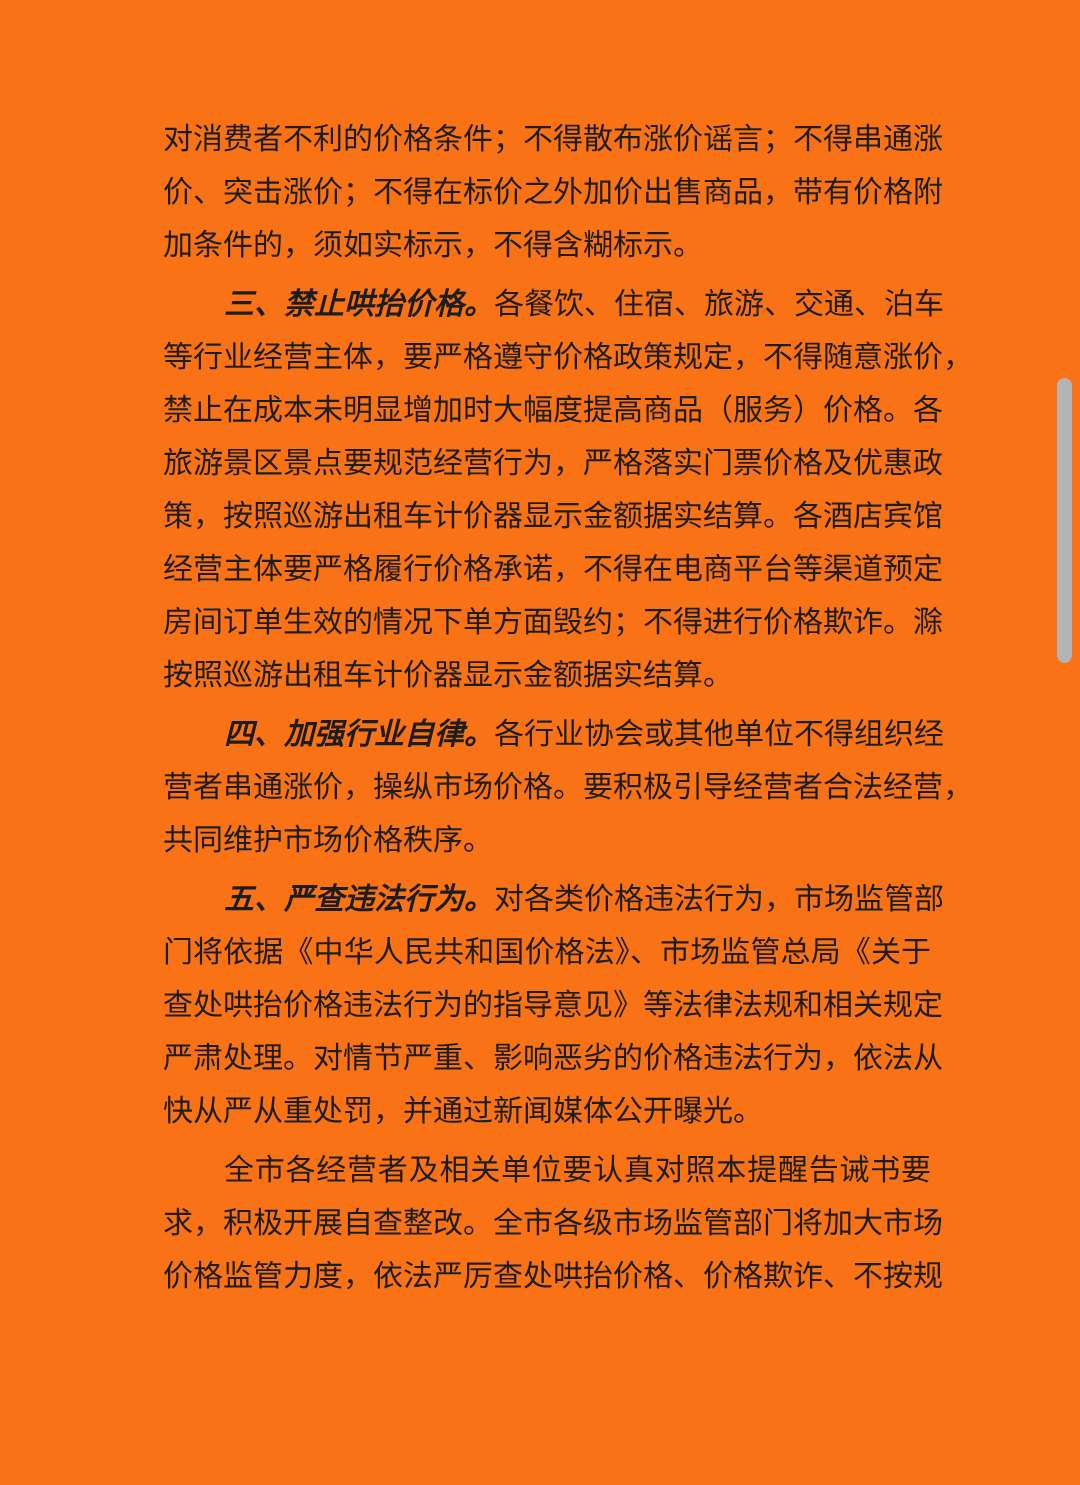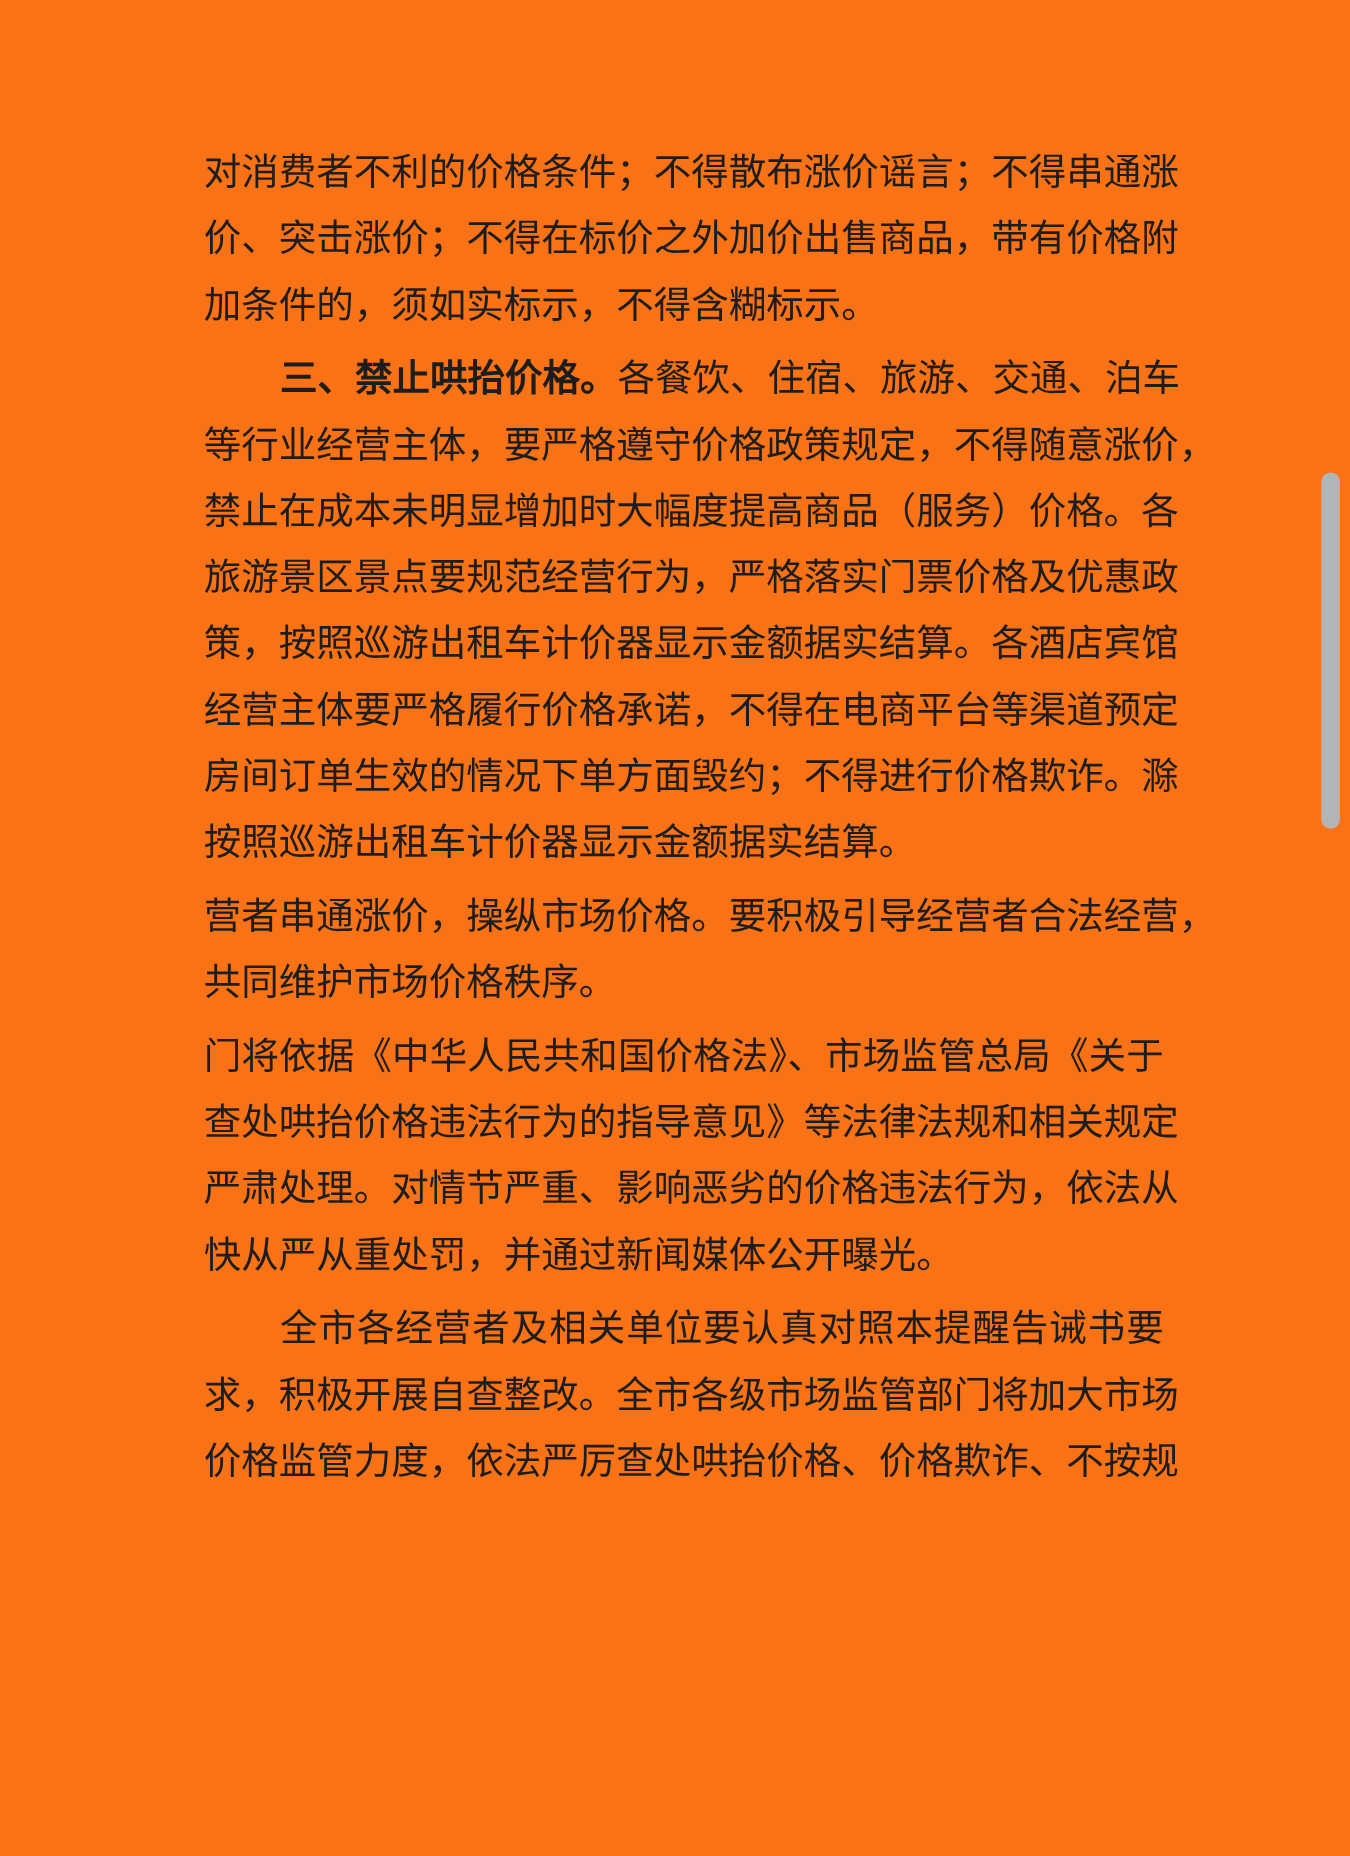--- a/index.html
+++ b/index.html
@@ -49,6 +49,7 @@
   .lead {
     font-weight: bold;
     font-family: "Liberation Sans", "DejaVu Sans", sans-serif;
+    font-style: italic;
   }
   .scrollbar-track {
     position: absolute;

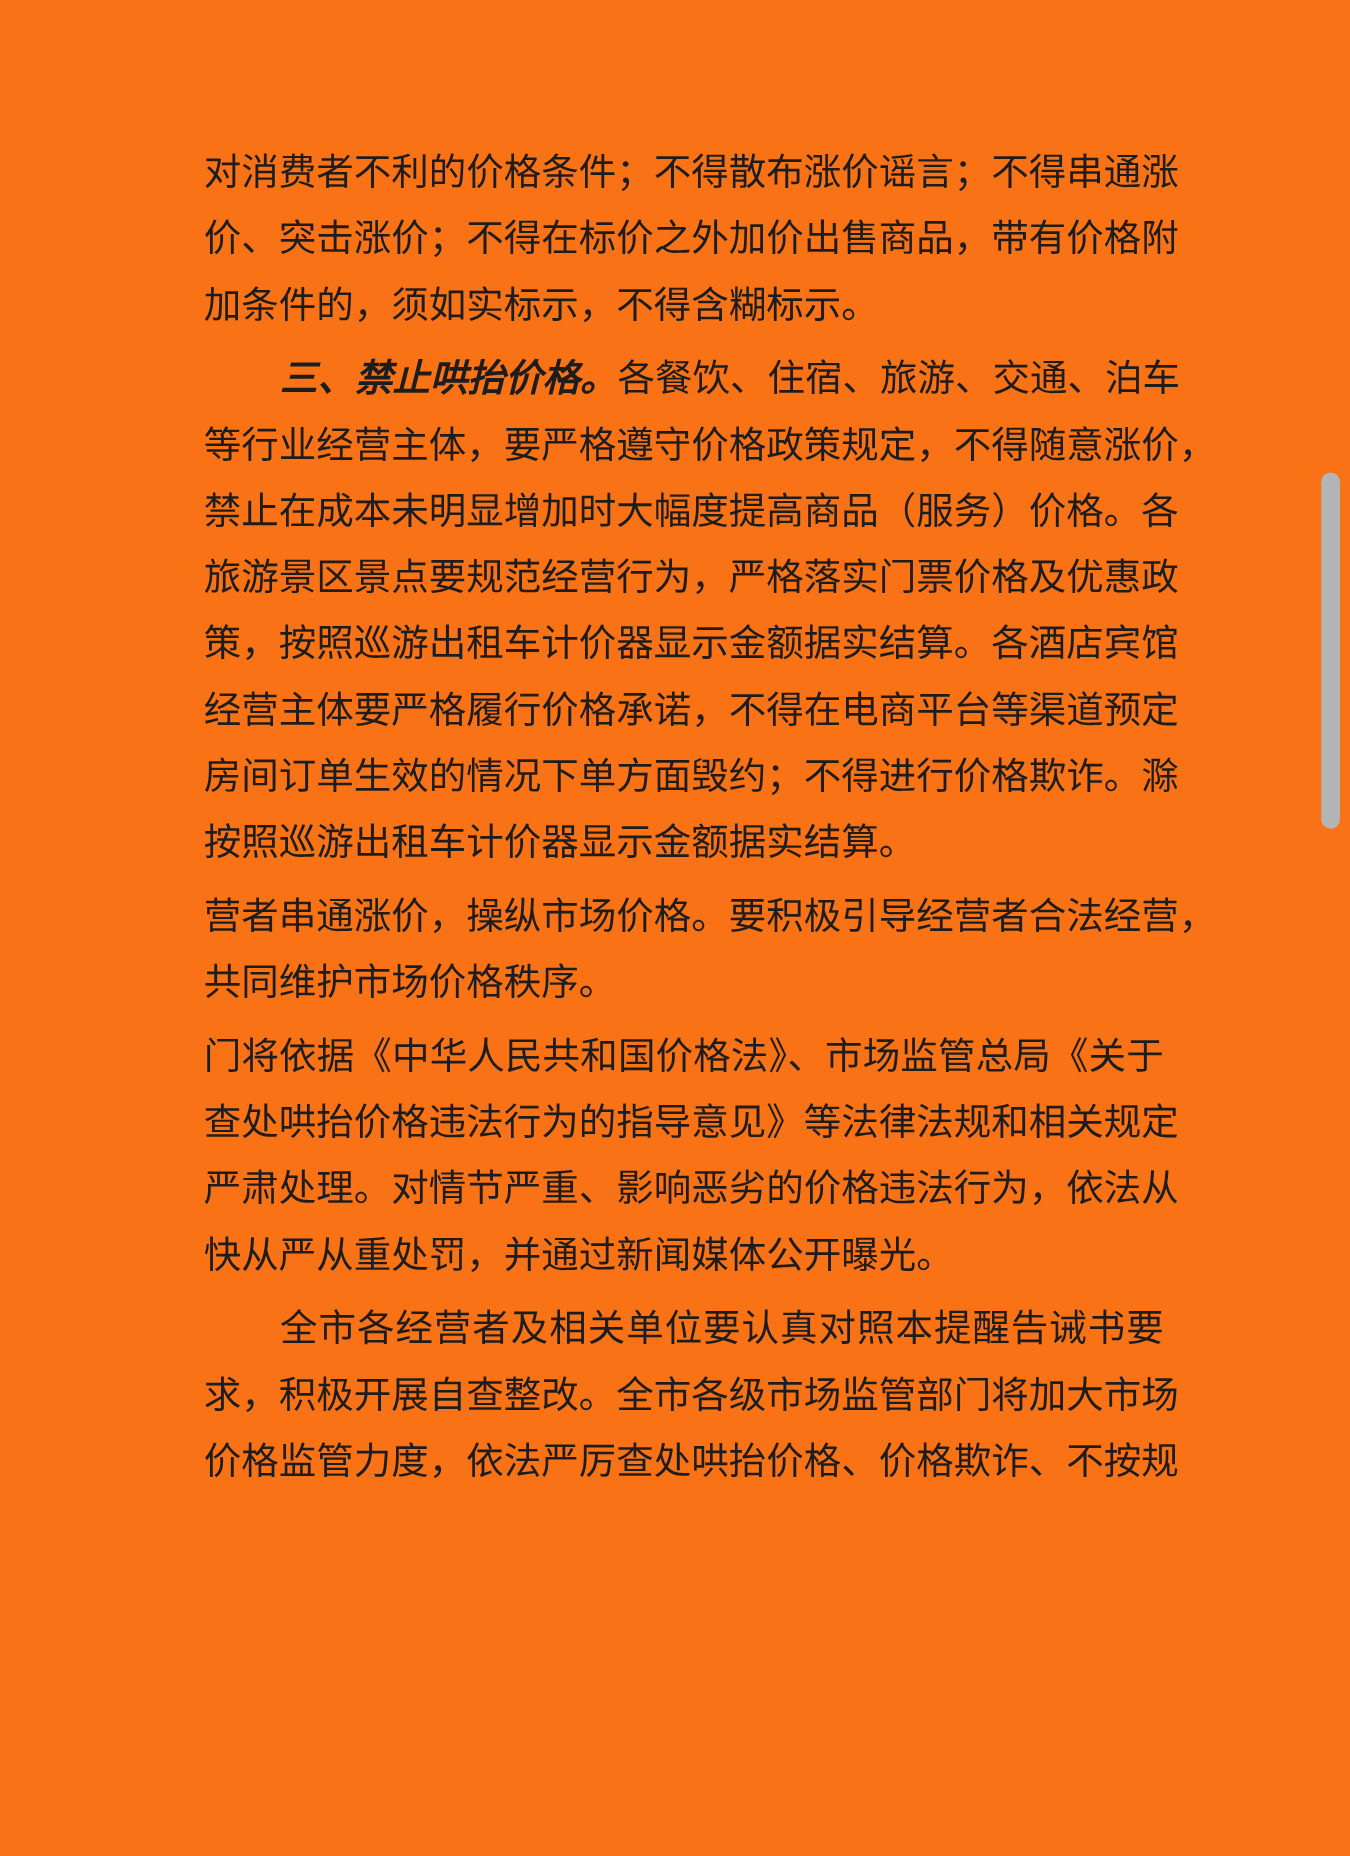--- a/index.html
+++ b/index.html
@@ -94,6 +94,7 @@
     </div>
 
     <div class="para">
+      <div class="line indent"><span class="lead">四、加强行业自律。</span><span>各行业协会或其他单位不得组织经</span></div>
       <div class="line">营者串通涨价，操纵市场价格。要积极引导经营者合法经营，</div>
       <div class="line end">共同维护市场价格秩序。</div>
     </div>

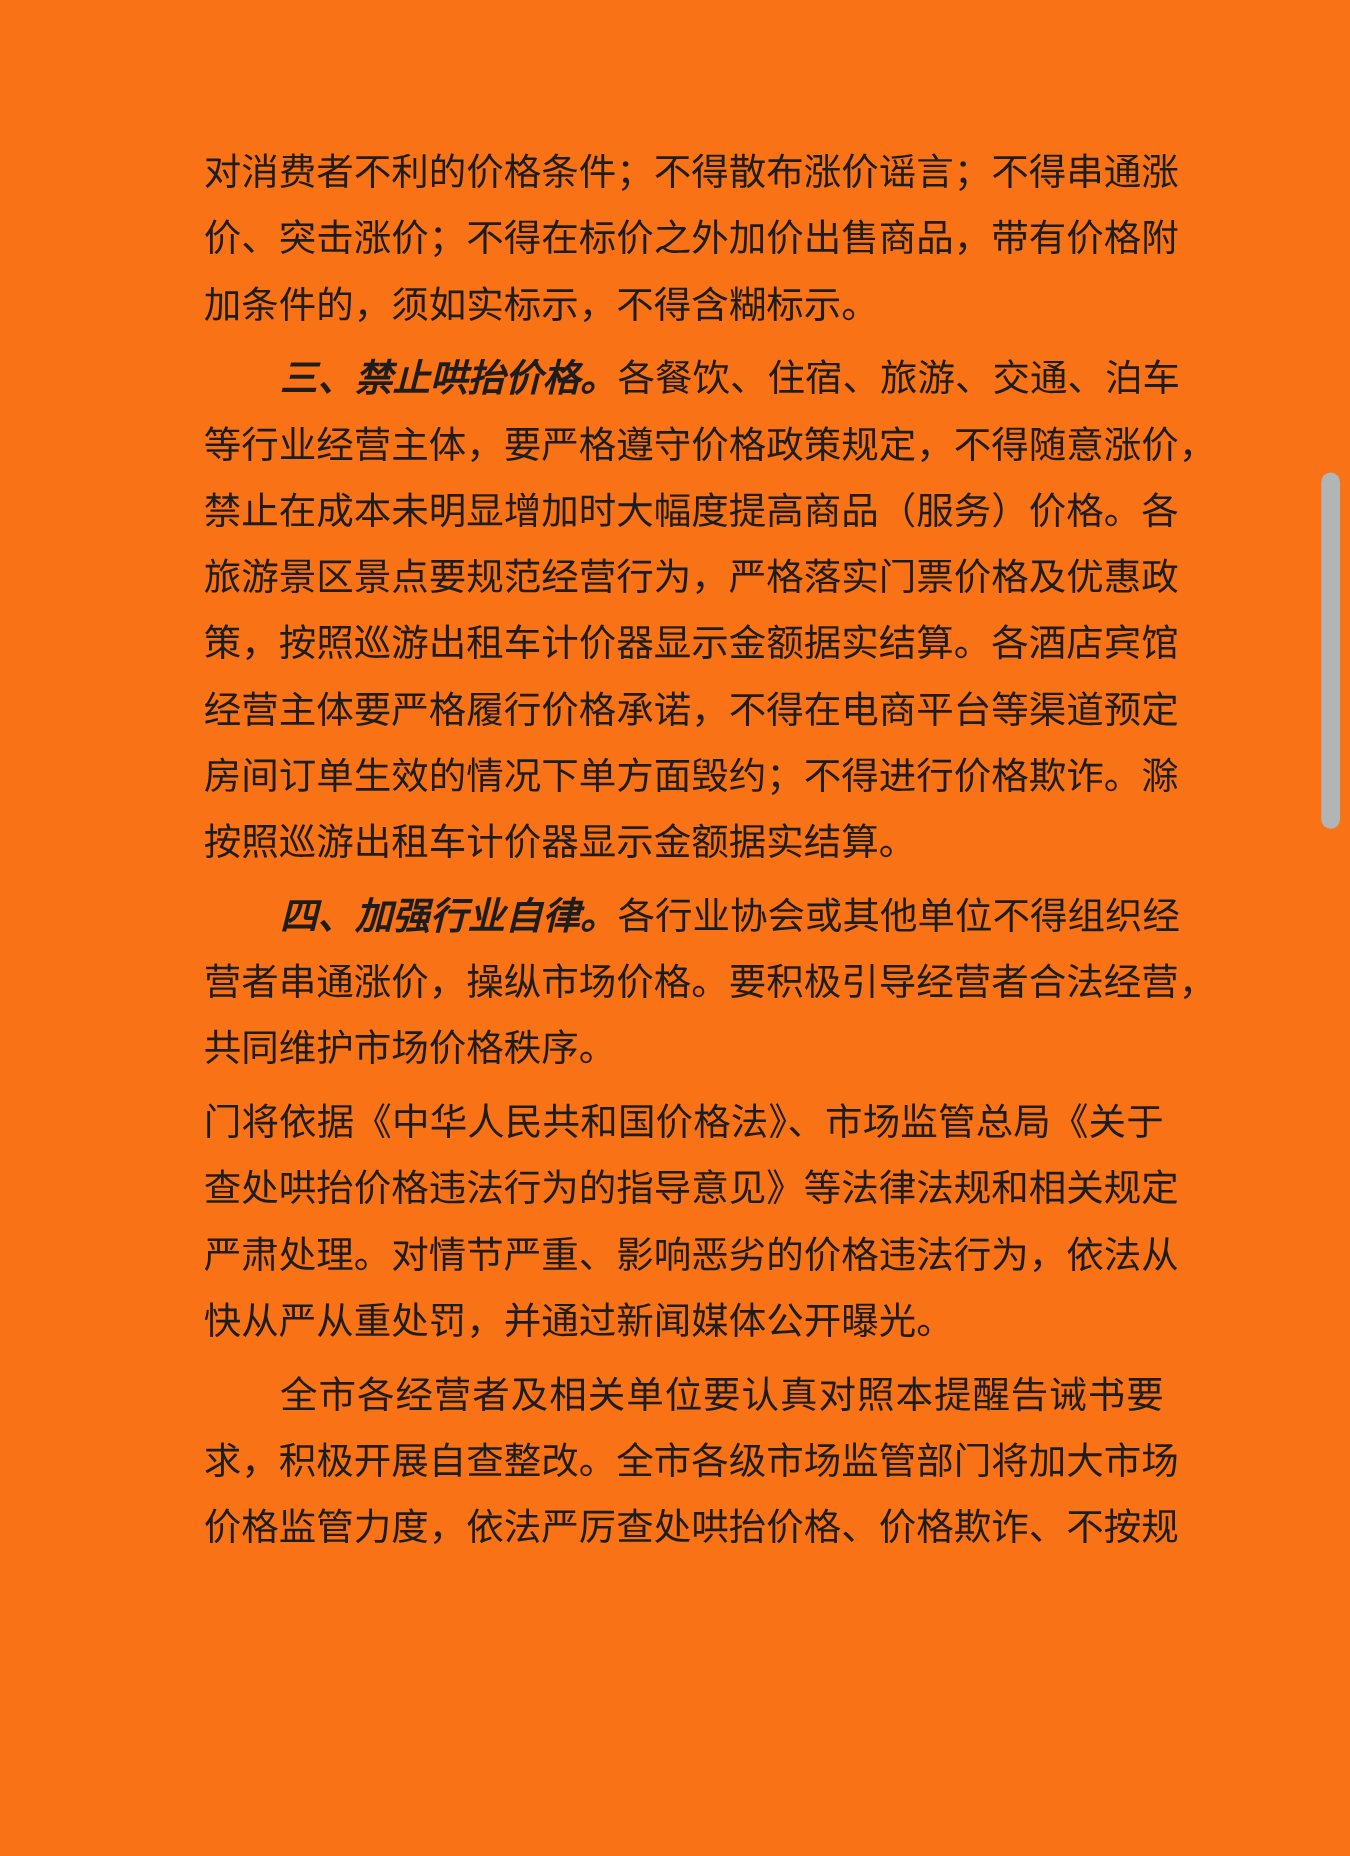--- a/index.html
+++ b/index.html
@@ -100,6 +100,7 @@
     </div>
 
     <div class="para">
+      <div class="line indent"><span class="lead">五、严查违法行为。</span><span>对各类价格违法行为，市场监管部</span></div>
       <div class="line">门将依据《中华人民共和国价格法》、市场监管总局《关于</div>
       <div class="line">查处哄抬价格违法行为的指导意见》等法律法规和相关规定</div>
       <div class="line">严肃处理。对情节严重、影响恶劣的价格违法行为，依法从</div>

